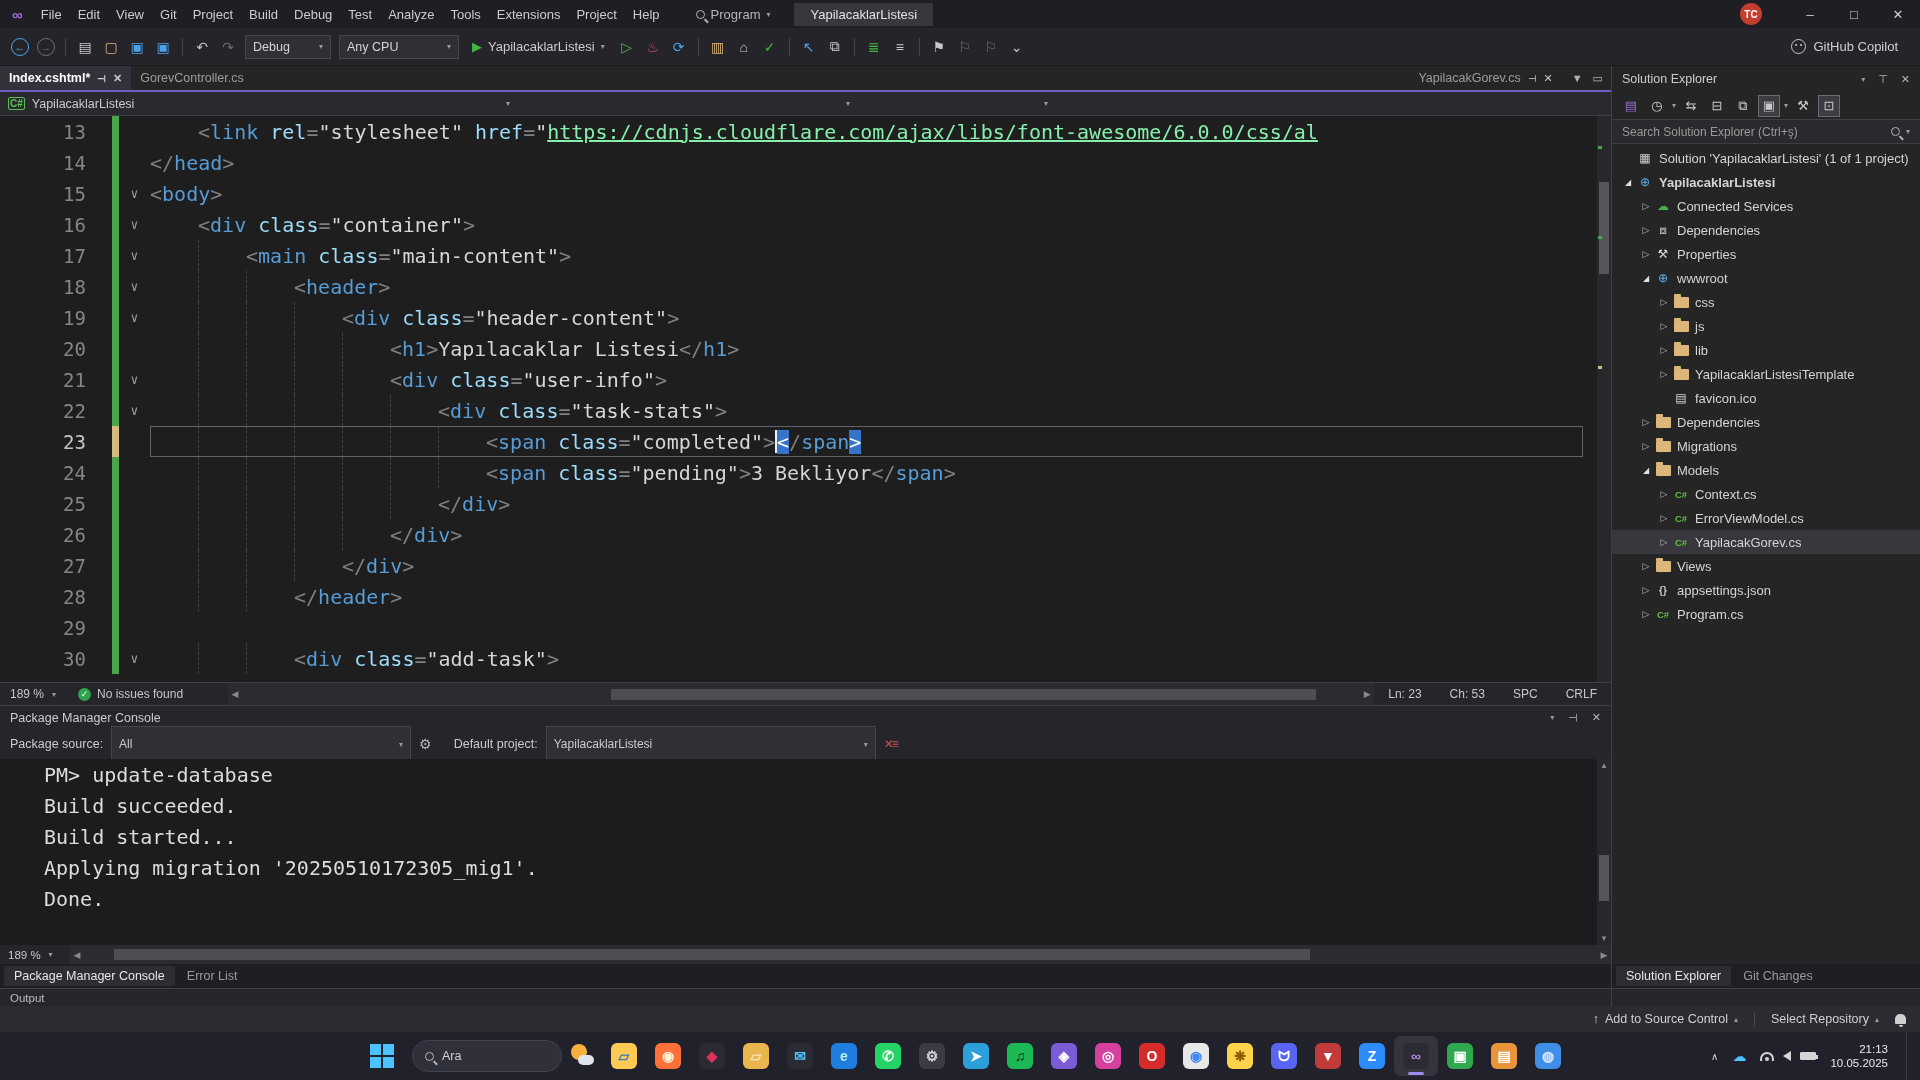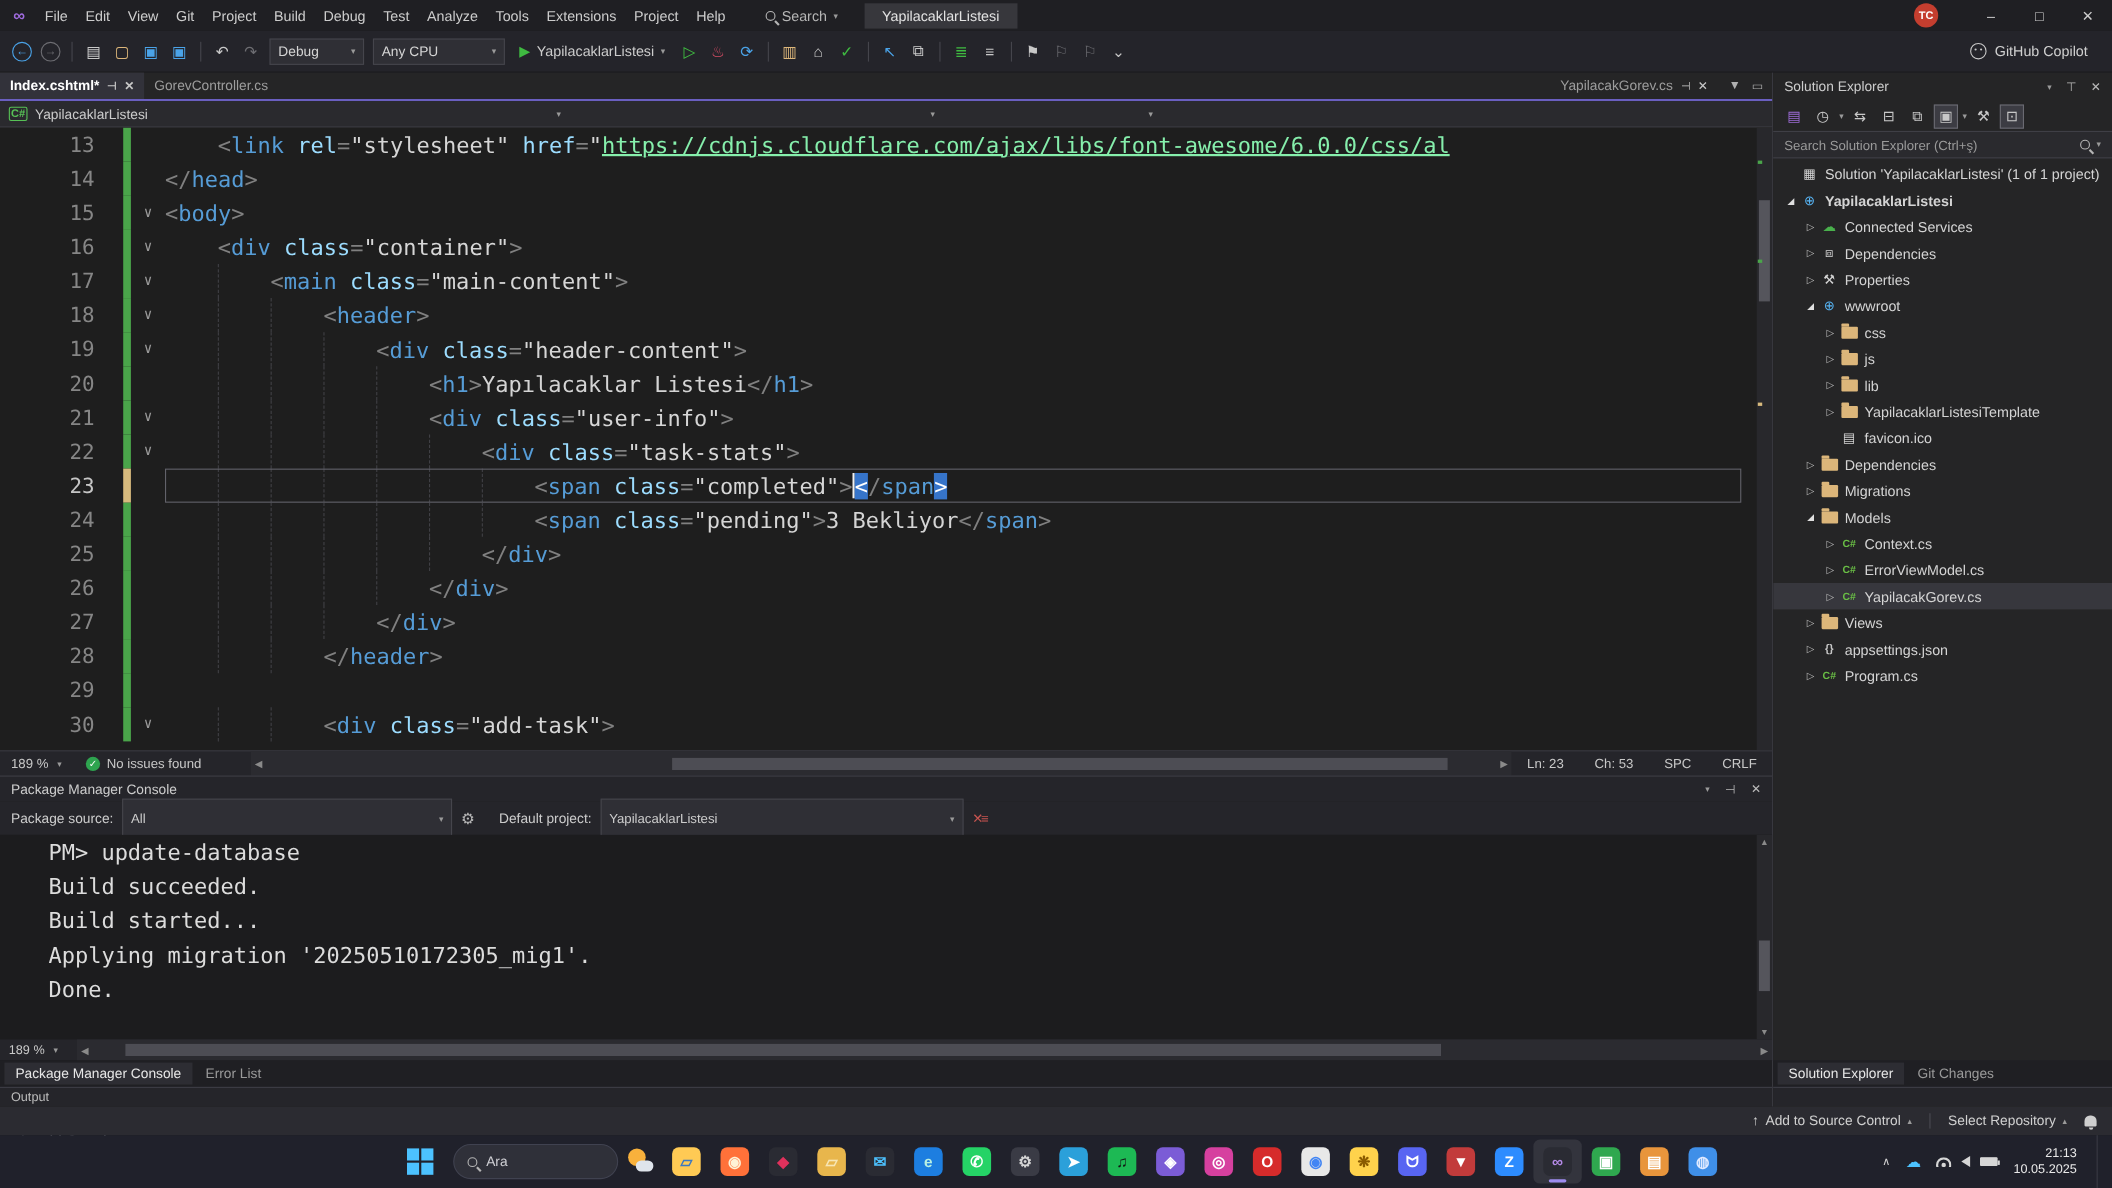--- a/index.html
+++ b/index.html
@@ -195,7 +195,7 @@
       </div>
     <div class="searchctl">
       <span class="mag"></span>
-      <span>Search</span>
+      <span>Program</span>
       <span class="caret-d">▾</span>
     </div>
     <div class="wintitle">YapilacaklarListesi</div>

